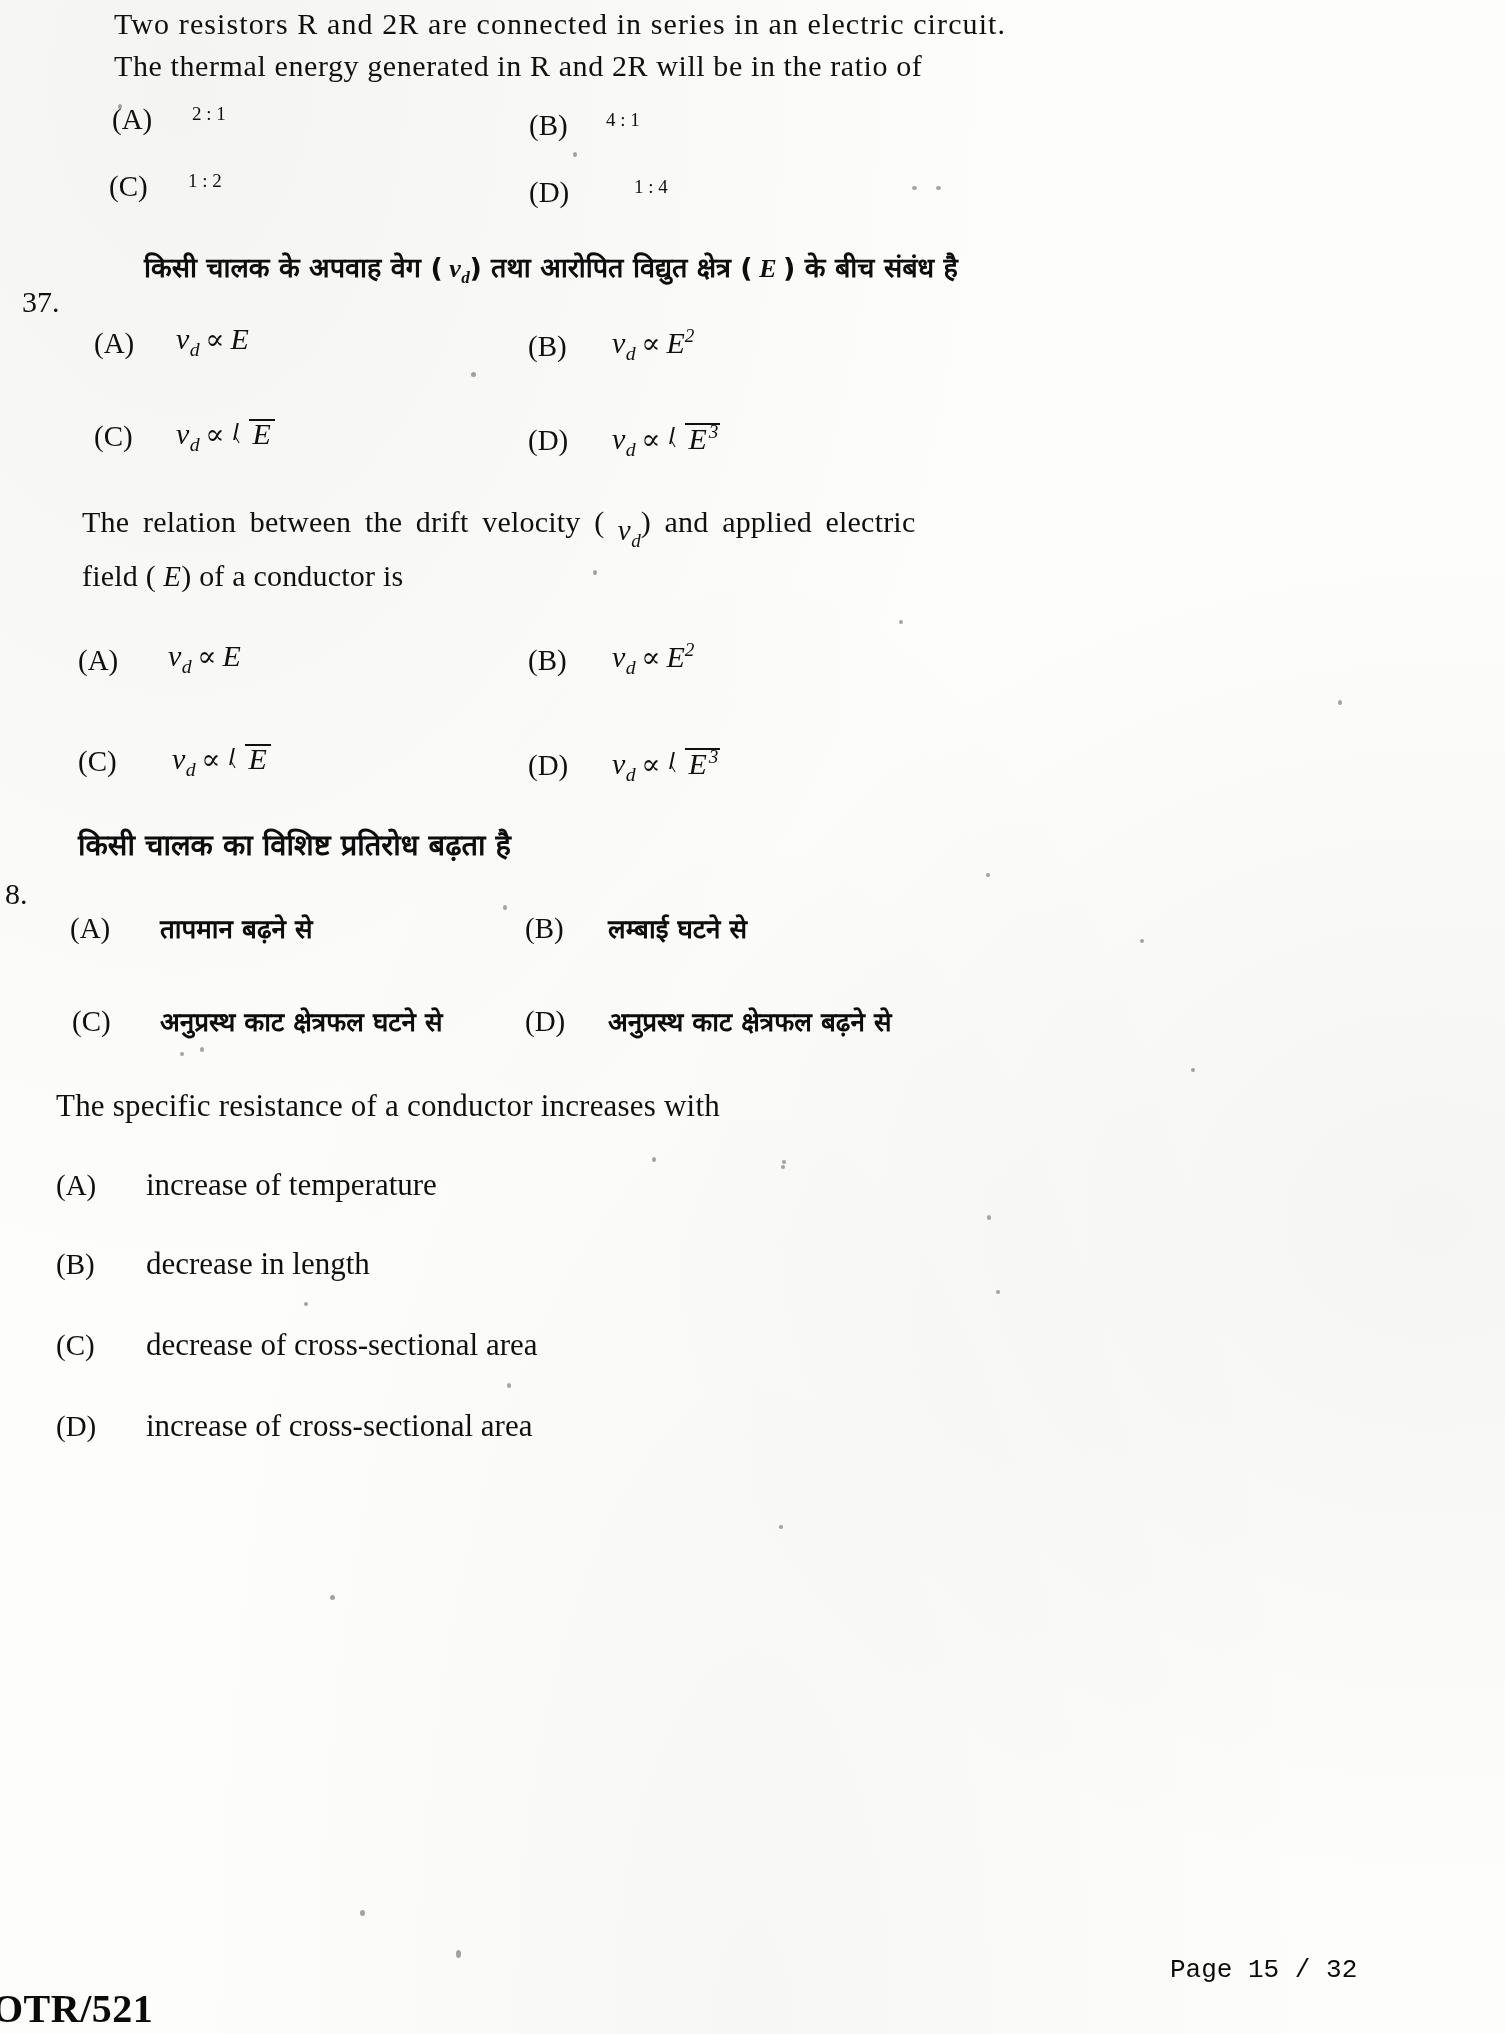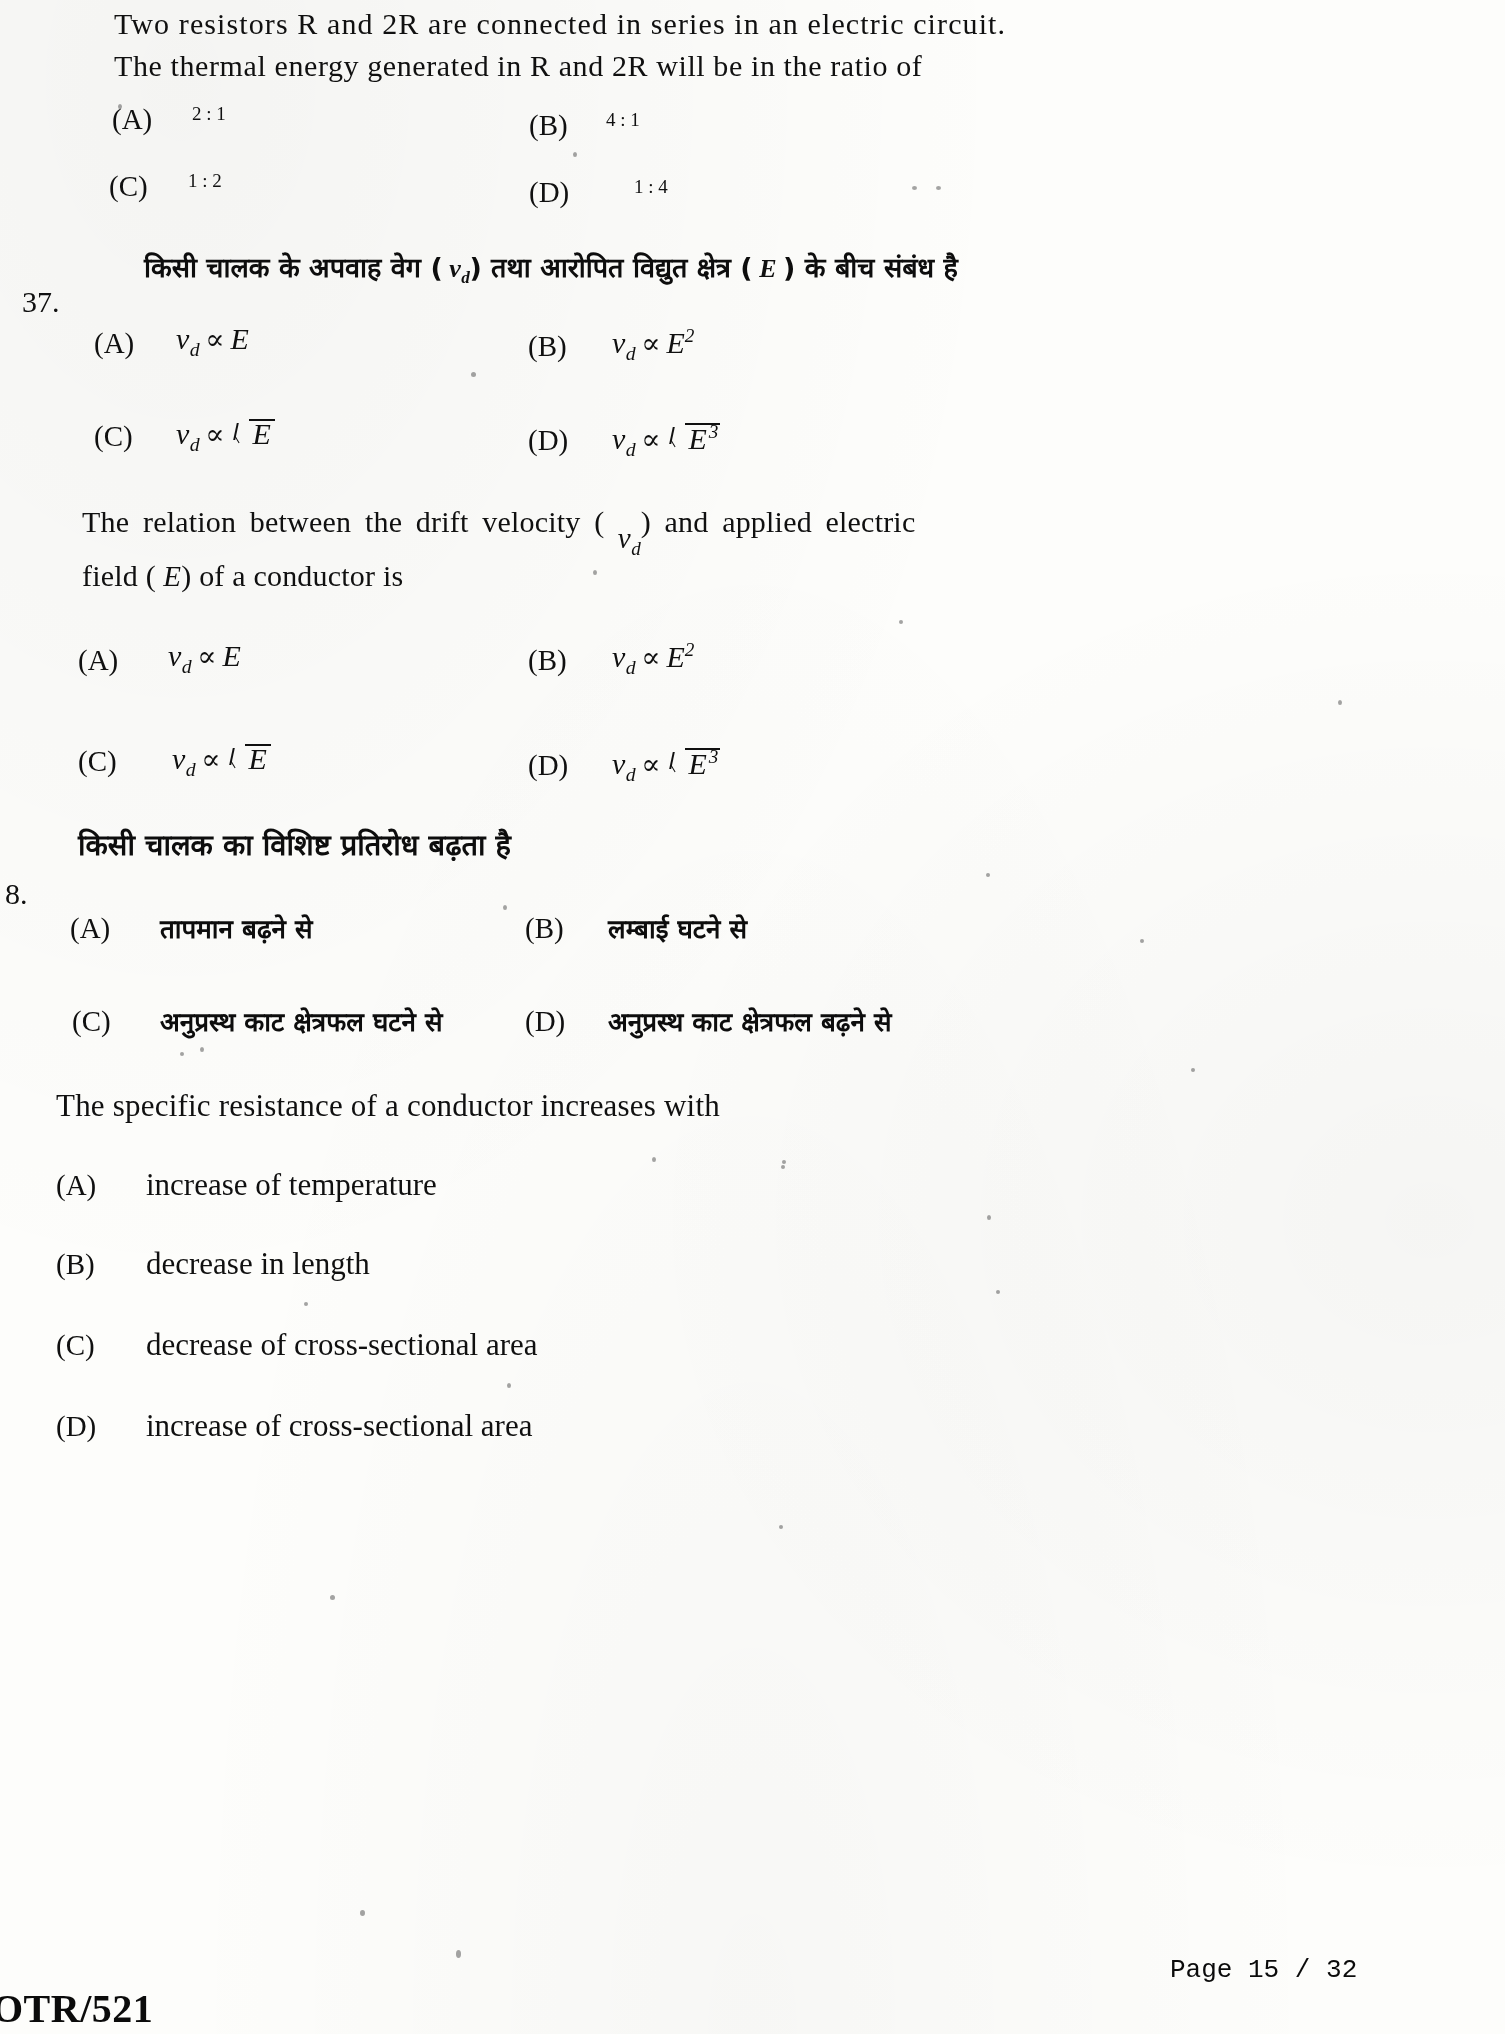--- a/index.html
+++ b/index.html
@@ -249,7 +249,7 @@
   </div>
 
   <div class="qtext-en" style="left:82px;top:500px;word-spacing:6px;">
-    <span>The relation between the drift velocity (</span><span class="math" style="position:relative;left:0;top:16px;font-size:29px;">&nbsp;<span class="vd"><span>v</span><span class="sub">d</span></span></span><span>) and applied electric</span>
+    <span>The relation between the drift velocity (</span><span class="math" style="position:relative;left:0;top:8px;font-size:29px;">&nbsp;<span class="vd"><span>v</span><span class="sub">d</span></span></span><span>) and applied electric</span>
   </div>
   <div class="qtext-en" style="left:82px;top:554px;">
     <span>field (</span><span class="math ital" style="position:relative;left:0;top:0;font-size:29px;">&nbsp;<span>E</span></span><span>) of a conductor is</span>

